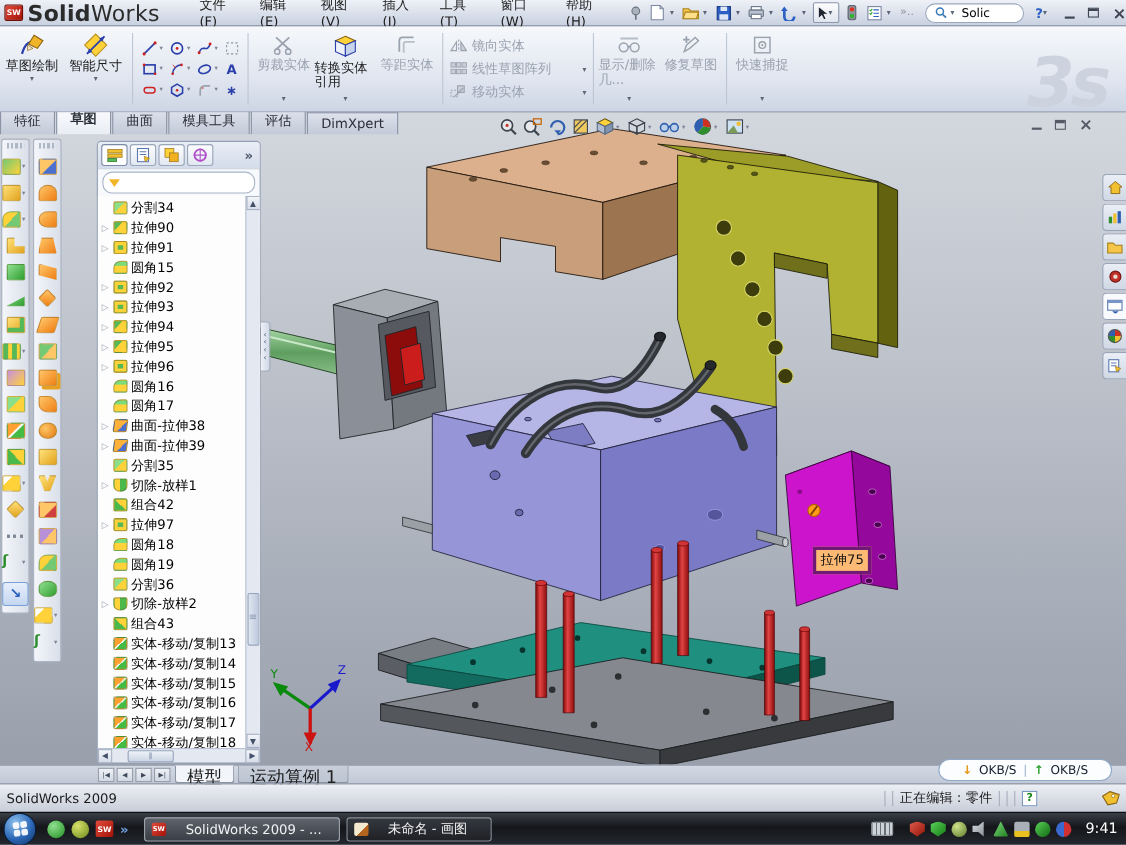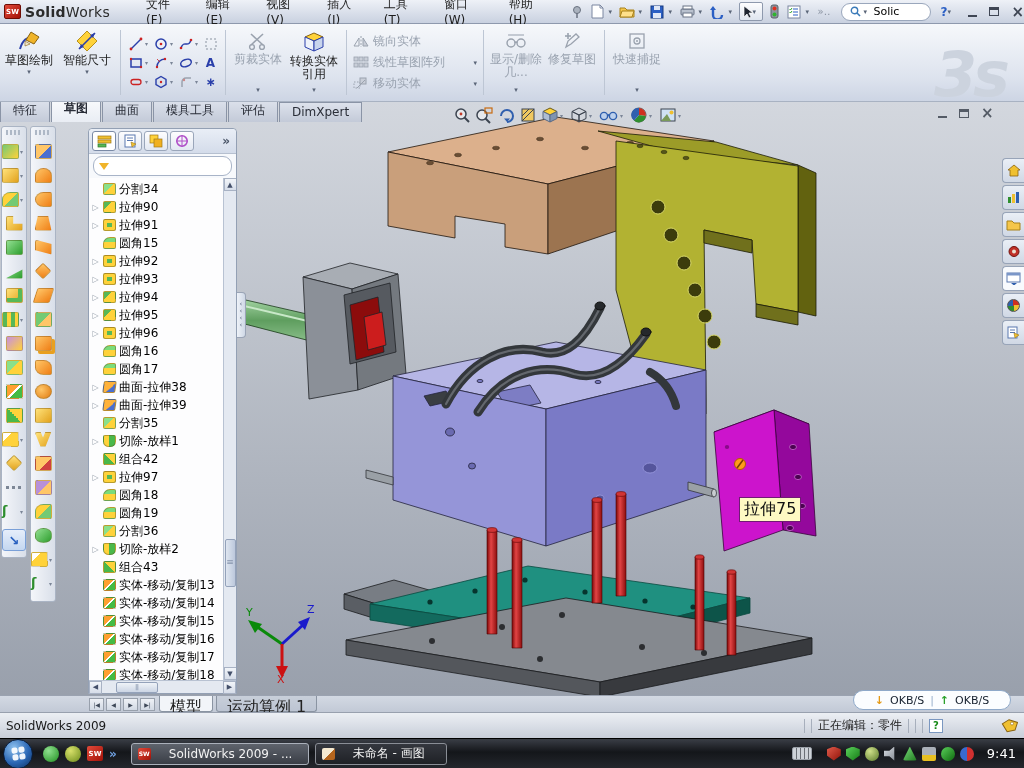--- a/index.html
+++ b/index.html
@@ -9,7 +9,7 @@
 #titlebar{position:absolute;left:0;top:0;width:1024px;height:24px;background:linear-gradient(#eef1f7,#c9d1e0);border-bottom:1px solid #8e99ad;display:flex;align-items:center;z-index:30}
 #logo{display:flex;align-items:center;gap:4px;padding:0 10px 0 4px}
 #logocube{width:17px;height:15px;background:linear-gradient(135deg,#e24a3a,#a31208);border:1px solid #6e0c04;border-radius:2px;color:#fff;font-size:7px;font-weight:bold;display:flex;align-items:center;justify-content:center}
-#brand{font-size:14px;color:#2b2b2b;letter-spacing:.3px}
+#brand{font-size:20px;color:#2b2b2b;letter-spacing:.3px}
 #brand b{font-weight:bold}
 #menus{display:flex;gap:20px;padding-left:26px}
 #menus span{cursor:default;color:#1d1d1d}

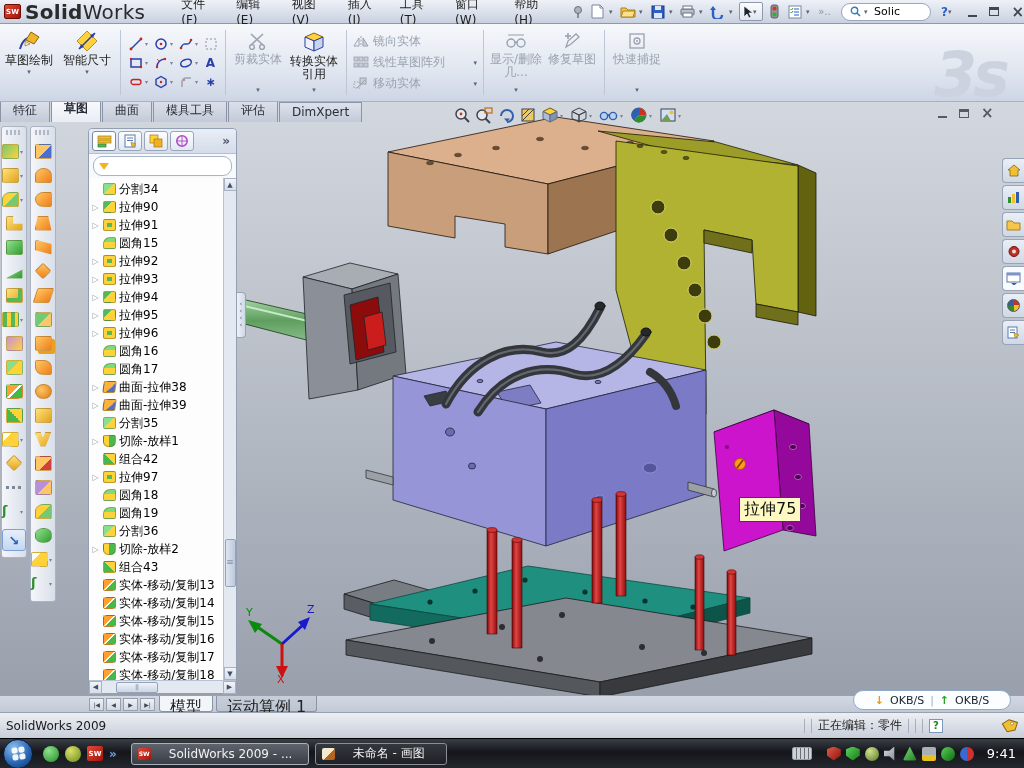--- a/index.html
+++ b/index.html
@@ -33,7 +33,7 @@
 .sgrow{display:flex;align-items:center;gap:1px}
 .cell{width:17px;height:16px;display:flex;align-items:center;justify-content:center}
 .dd2{font-size:6px;color:#7c8698;width:6px}
-.midbtn{width:56px;display:flex;flex-direction:column;align-items:center;padding-top:7px;gap:2px;text-align:center;line-height:13px}
+.midbtn{width:56px;display:flex;flex-direction:column;align-items:center;padding-top:7px;gap:2px;line-height:13px}
 .midbtn.dis,.srow.dis{color:#9aa3b0}
 .midbtn .dd{margin-top:auto;margin-bottom:4px}
 .stack{display:flex;flex-direction:column;justify-content:center;gap:4px;padding:0 2px;width:128px}

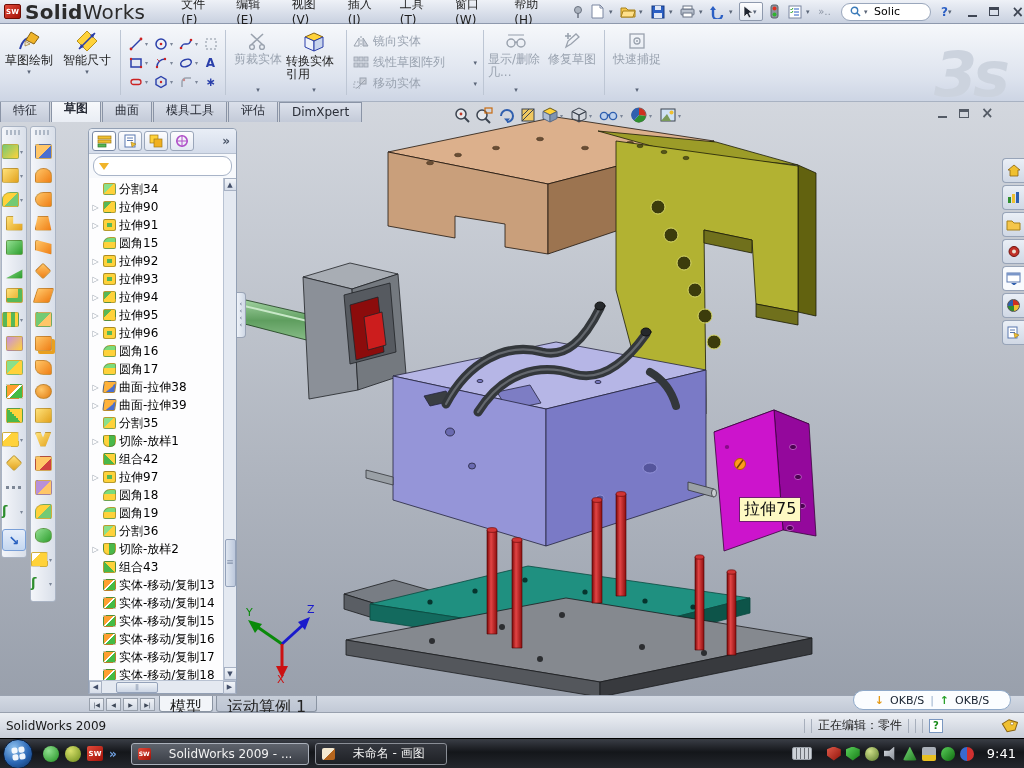--- a/index.html
+++ b/index.html
@@ -364,6 +364,13 @@
       </svg>
     <span>转换实体引用</span>
     <span class="dd">▾</span>
+  </div>
+  <div class="midbtn dis">
+    <svg width="20" height="20">
+        <path d="M3 16 L3 6 Q3 3 6 3 L16 3" fill="none" stroke="#9aa2ae" stroke-width="1.6"></path>
+        <path d="M7 17 L7 9 Q7 7 9 7 L17 7" fill="none" stroke="#b8bec8" stroke-width="1.6"></path>
+      </svg>
+    <span>等距实体</span>
   </div>
   <div class="vsep"></div>
   <div class="stack">

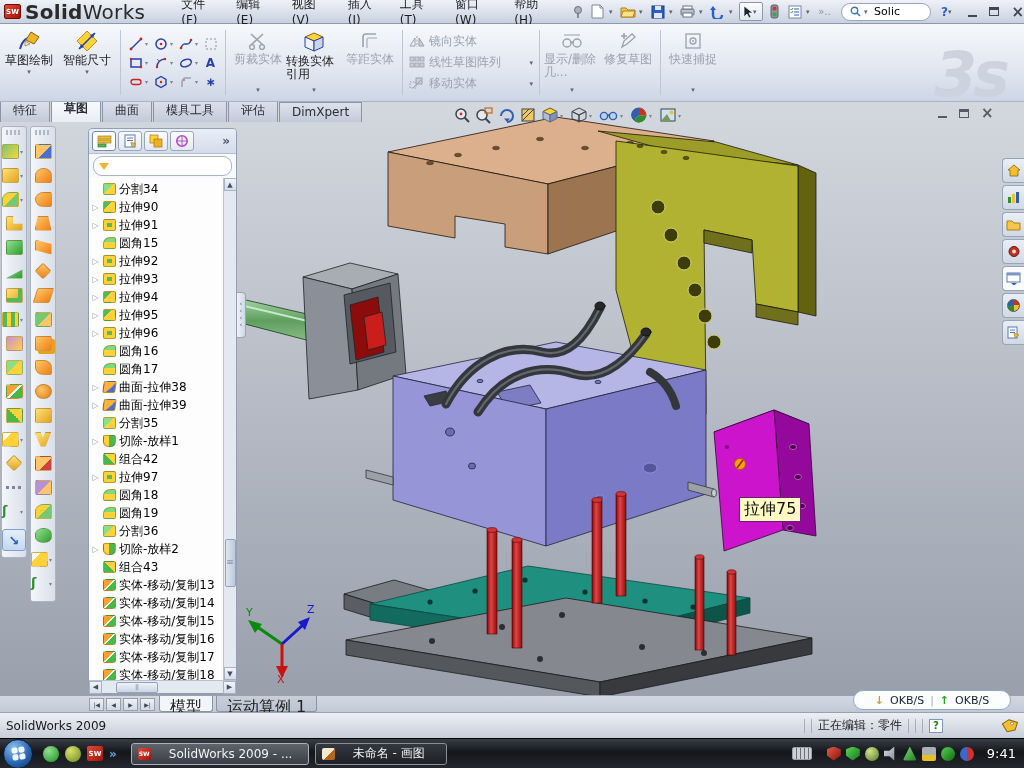--- a/index.html
+++ b/index.html
@@ -95,7 +95,7 @@
 #headsup{position:absolute;left:452px;top:3px;display:flex;align-items:center;gap:2px;z-index:6}
 .hui{display:flex;align-items:center;gap:1px;padding:1px}
 #docwin{position:absolute;left:938px;top:6px;display:flex;align-items:center;gap:12px;color:#545b66;z-index:6}
-#tooltip{position:absolute;left:739px;top:395px;background:#fef9c3;border:1px solid #701a75;padding:1px 4px;font-size:16px;color:#111;z-index:7}
+#tooltip{position:absolute;left:739px;top:395px;background:#fdba74;border:3px solid #701a75;padding:1px 4px;font-size:12px;color:#111;z-index:7}
 #triad{position:absolute;left:244px;top:498px;z-index:4}
 
 #taskpane{position:absolute;right:0;top:56px;width:22px;display:flex;flex-direction:column;gap:2px;z-index:8}

